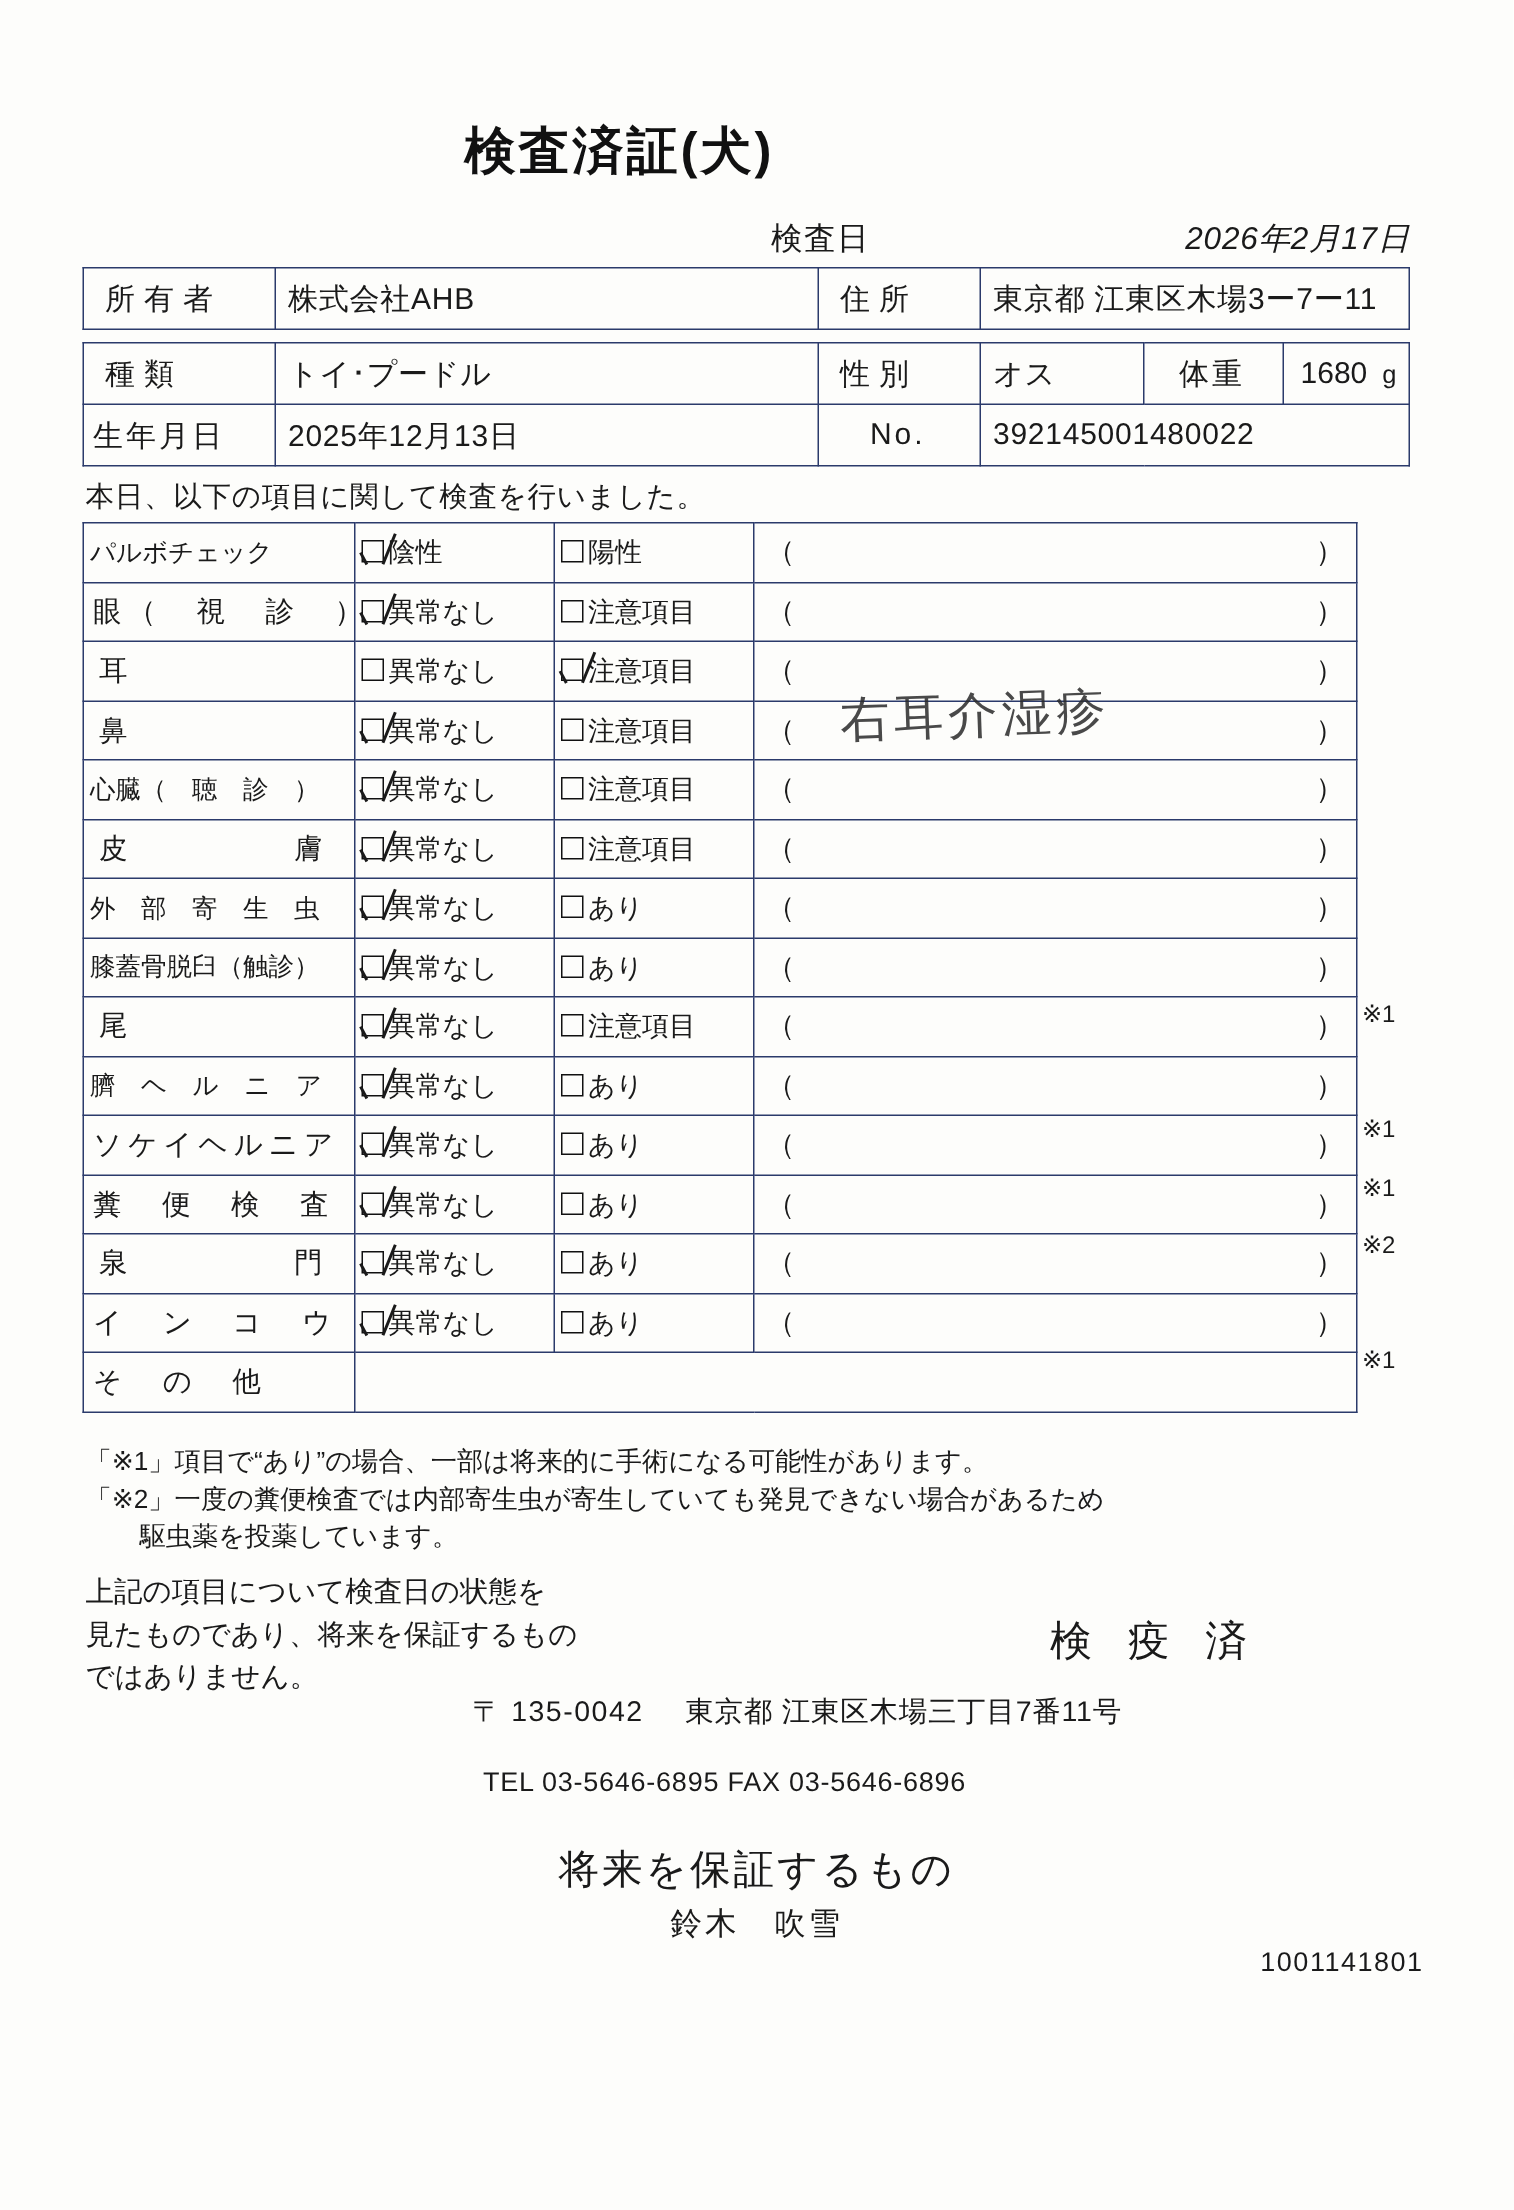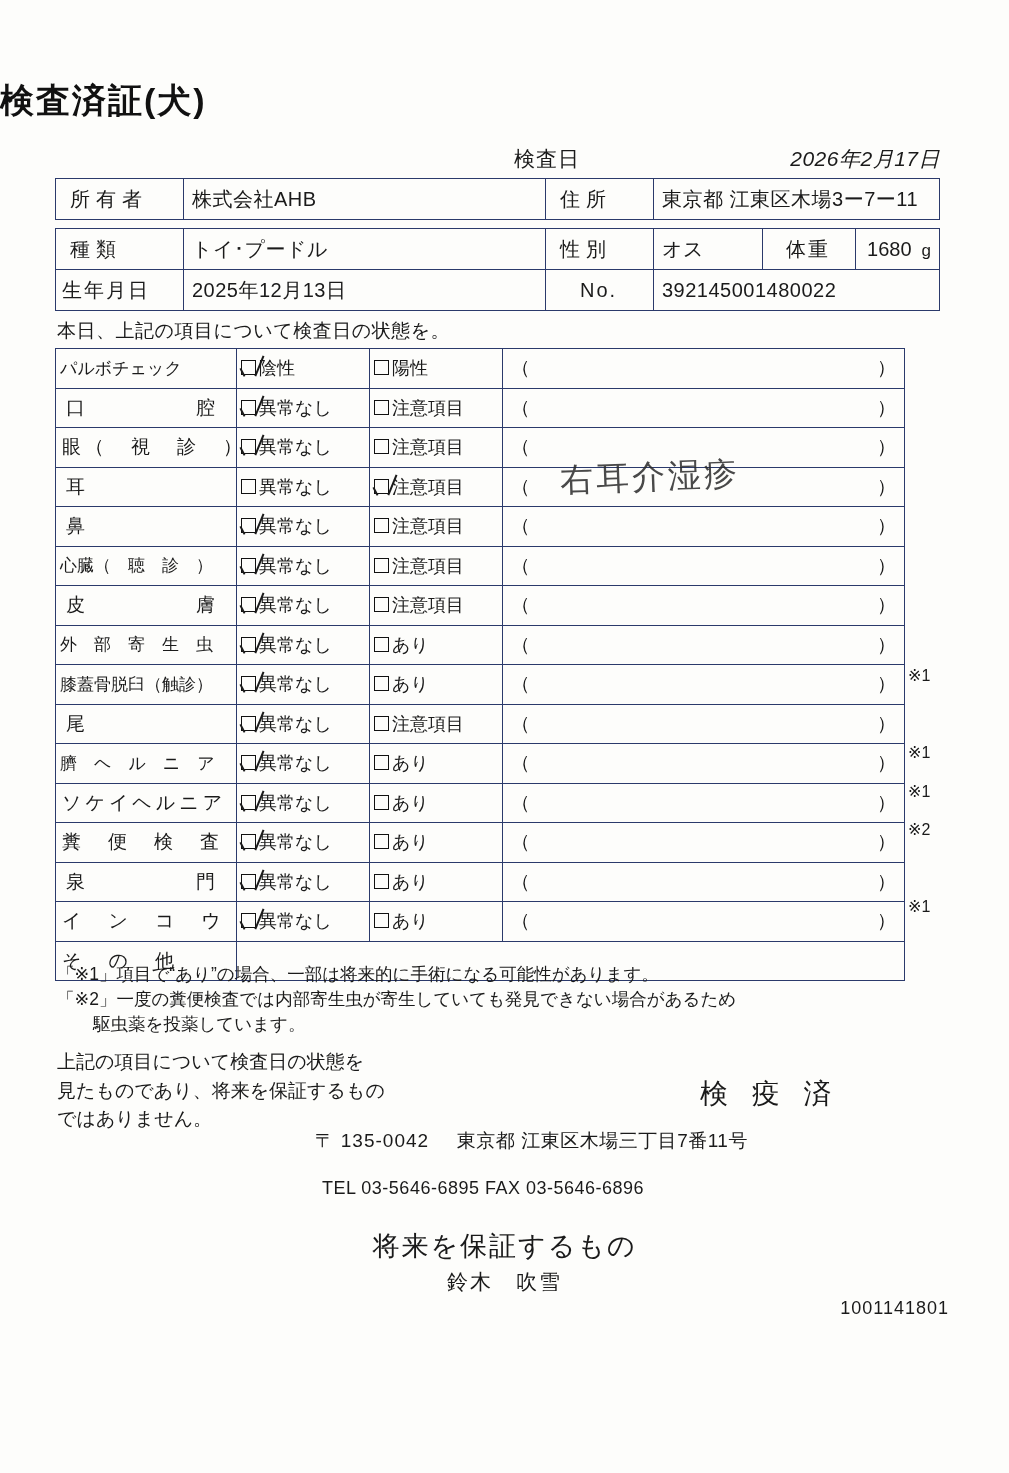--- a/index.html
+++ b/index.html
@@ -25,9 +25,9 @@
   .title {
     position: absolute;
     top: 78px;
-    left: 0;
+    left: 12px;
     width: 802px;
-    text-align: left;
+    text-align: center;
     font-size: 34px;
     letter-spacing: 2px;
     font-weight: 700;

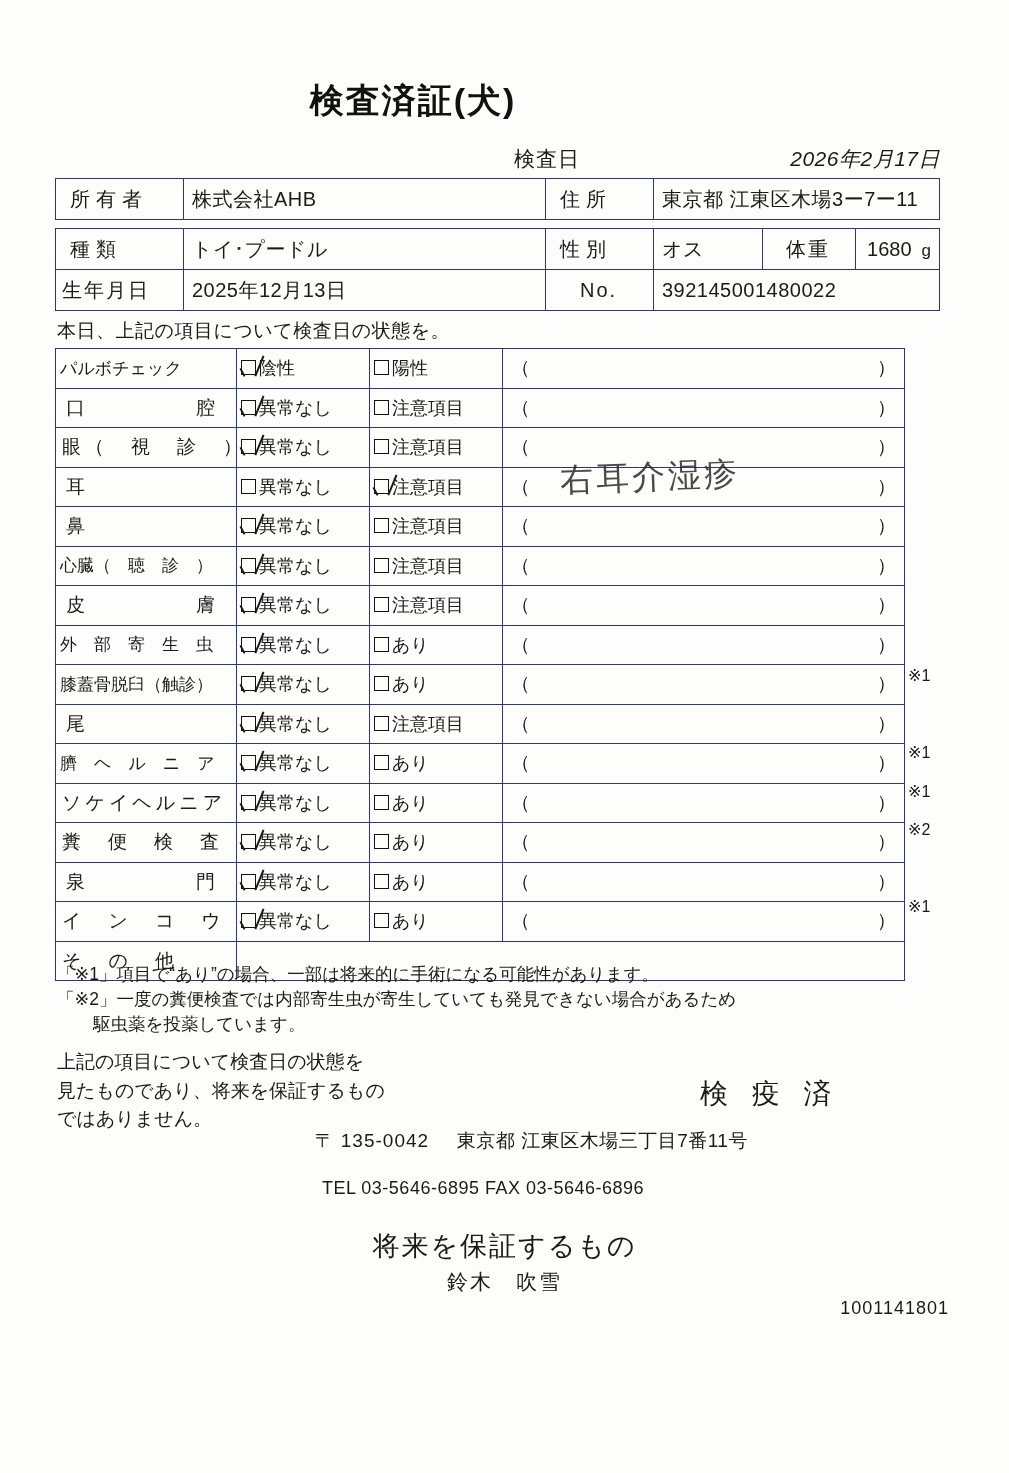--- a/index.html
+++ b/index.html
@@ -301,7 +301,7 @@
   </tbody>
     </table>
 
-  <div class="intro">本日、上記の項目について検査日の状態を。</div>
+  <div class="intro">本日、以下の項目に関して検査を行いました。</div>
 
   <table class="check-table">
     <tbody id="check-body">

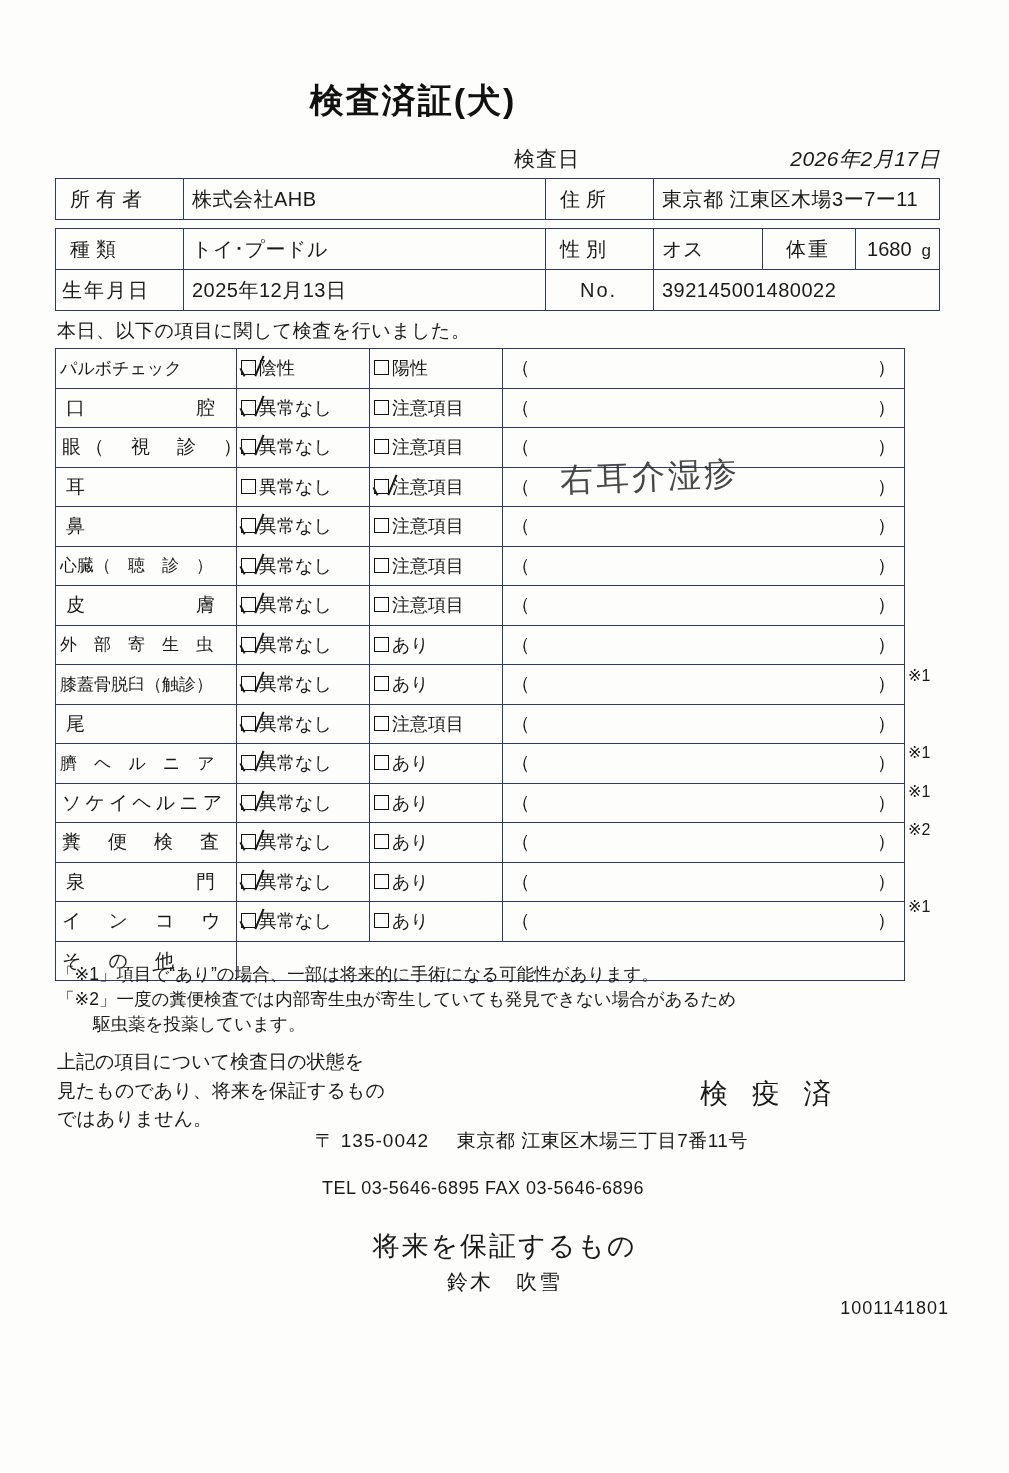--- a/index.html
+++ b/index.html
@@ -315,15 +315,6 @@
           </td>
         </tr>
         <tr>
-          <td class="c-name sp-wide">口　　　　腔</td>
-          <td class="c-opt1"><span class="opt"><span class="box checked"></span><span>異常なし</span></span></td>
-          <td class="c-opt2"><span class="opt"><span class="box"></span><span>注意項目</span></span></td>
-          <td class="c-note">
-            <span class="paren-l">（</span>
-            <span class="paren-r">）</span>
-          </td>
-        </tr>
-        <tr>
           <td class="c-name sp-mid">眼（　視　診　）</td>
           <td class="c-opt1"><span class="opt"><span class="box checked"></span><span>異常なし</span></span></td>
           <td class="c-opt2"><span class="opt"><span class="box"></span><span>注意項目</span></span></td>

